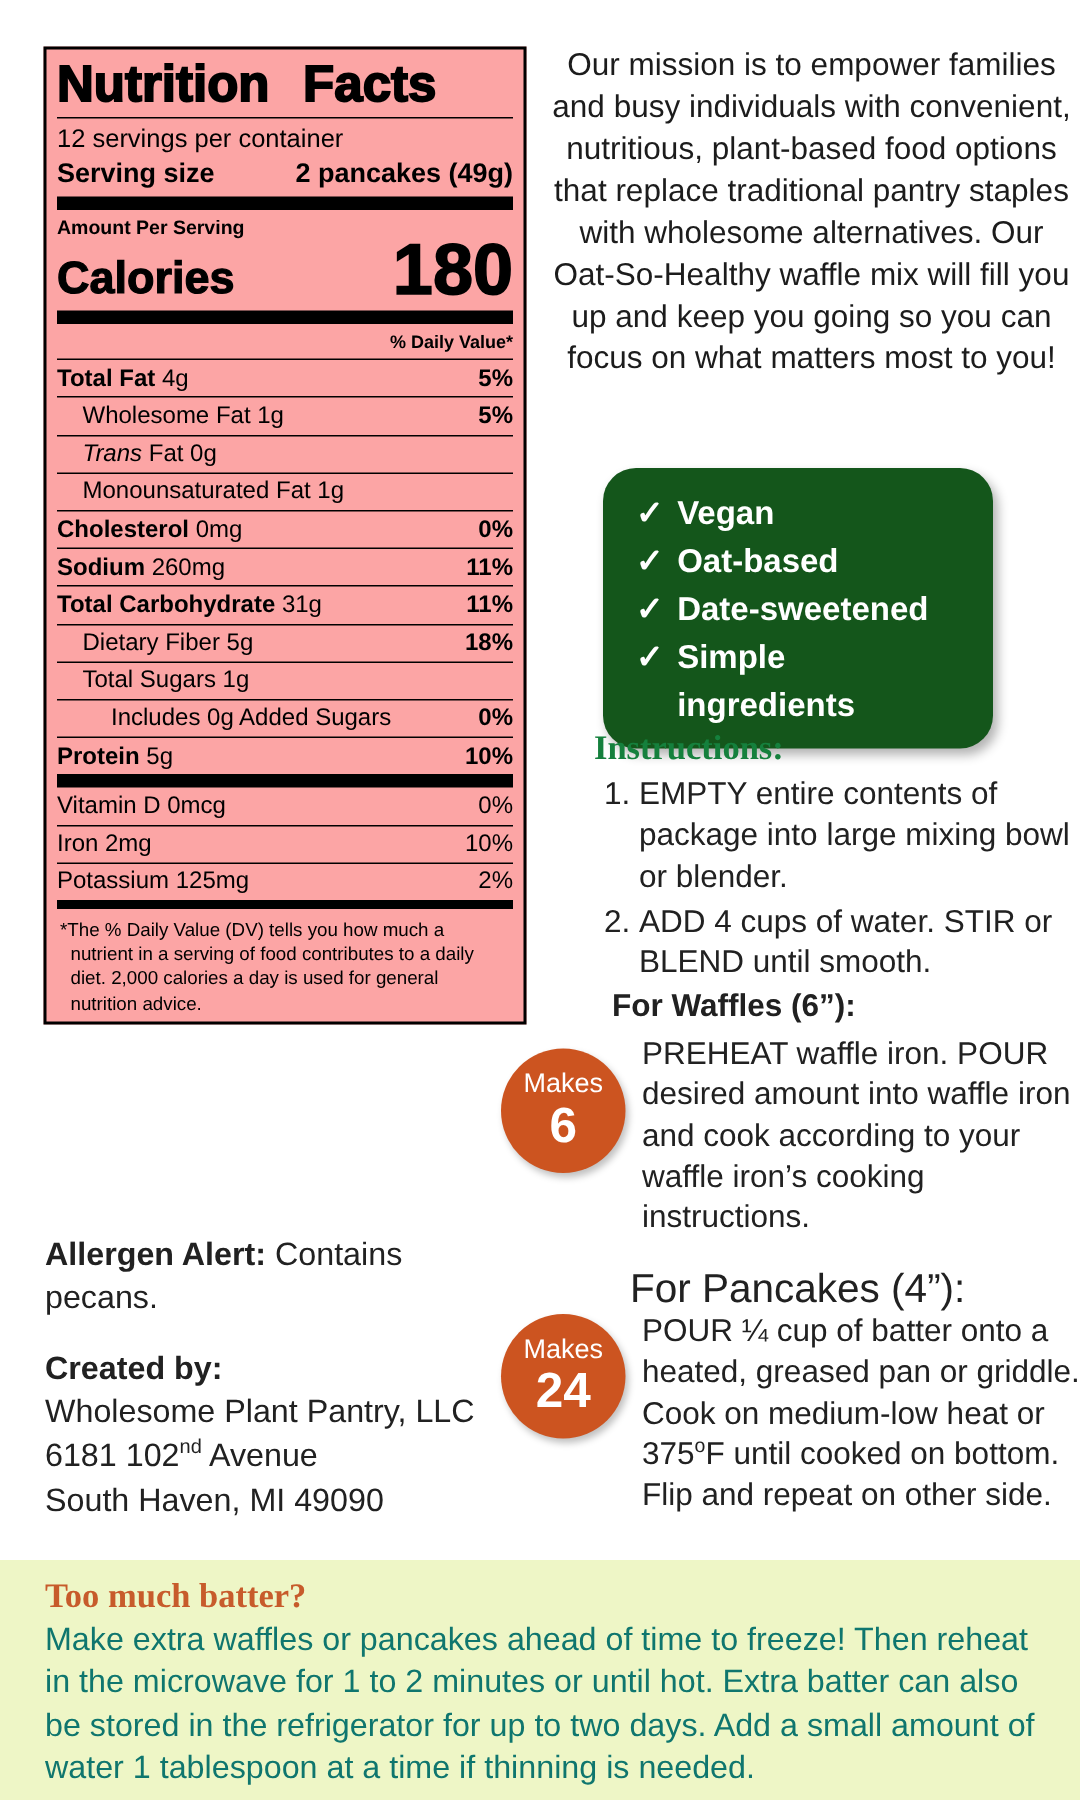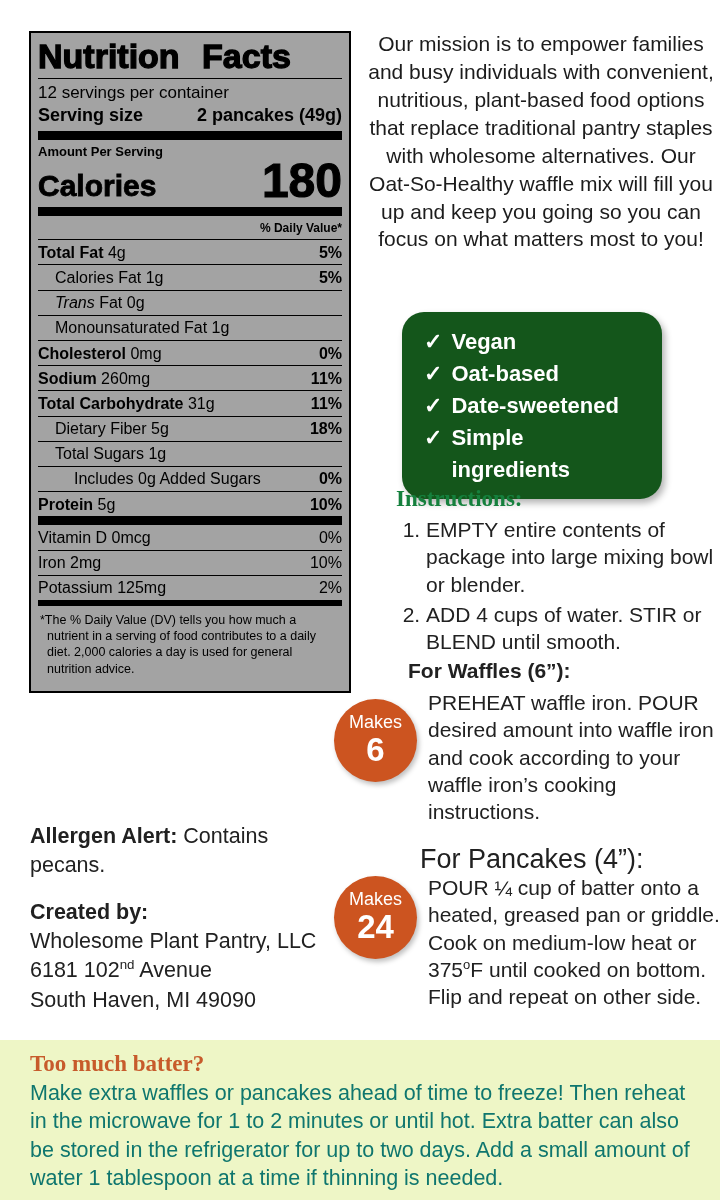--- a/index.html
+++ b/index.html
@@ -9,7 +9,7 @@
 
   
   .nfp { position:absolute; left:29px; top:31px; width:322px; border:2px solid #000;
-    background:#a3a3a3; padding:4px 7px 12px 7px; color:#000; }
+    background:#fca5a5; padding:4px 7px 2px 7px; color:#000; }
   .nfp-title { font-size:34px; font-weight:bold; -webkit-text-stroke:1.3px #000;
     word-spacing:13px; line-height:1.12; white-space:nowrap; letter-spacing:0px; }
   .nfp-rule { border-top:1px solid #000; margin-top:3px; }

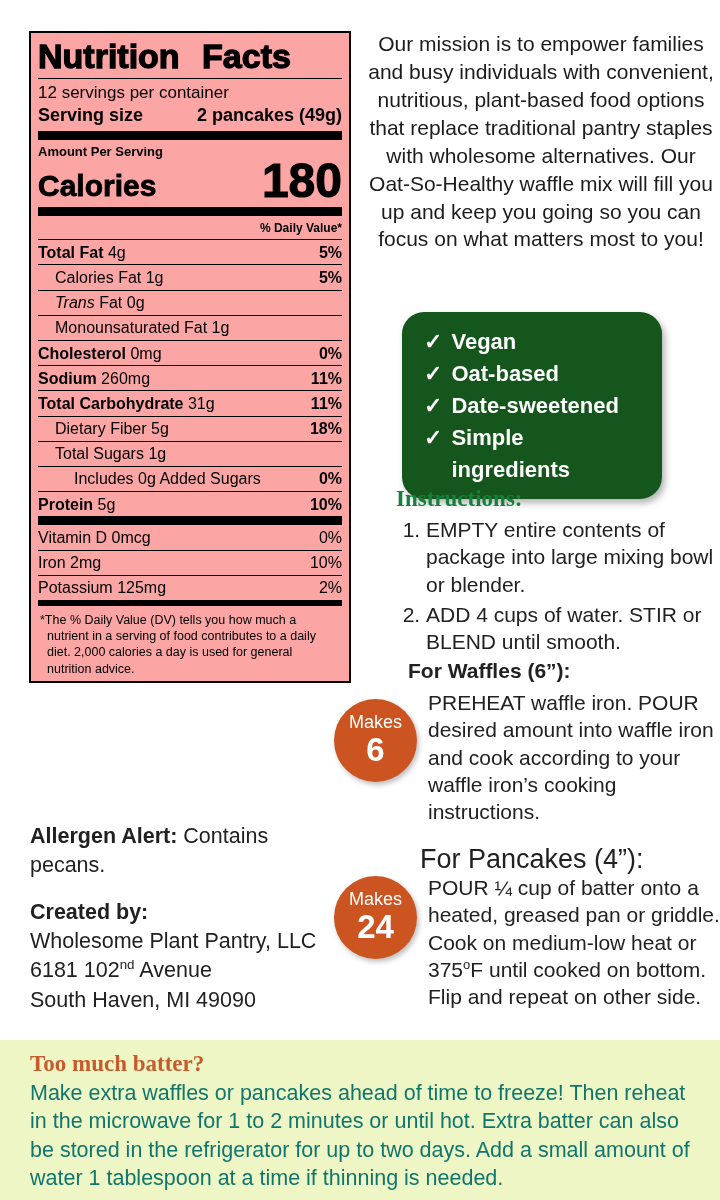--- a/index.html
+++ b/index.html
@@ -110,7 +110,7 @@
           <span class="nf-pct">5%</span>
         </div>
         <div class="nf-row">
-          <span class="ind1">Calories Fat 1g</span>
+          <span class="ind1">Wholesome Fat 1g</span>
           <span class="nf-pct">5%</span>
         </div>
         <div class="nf-row">

